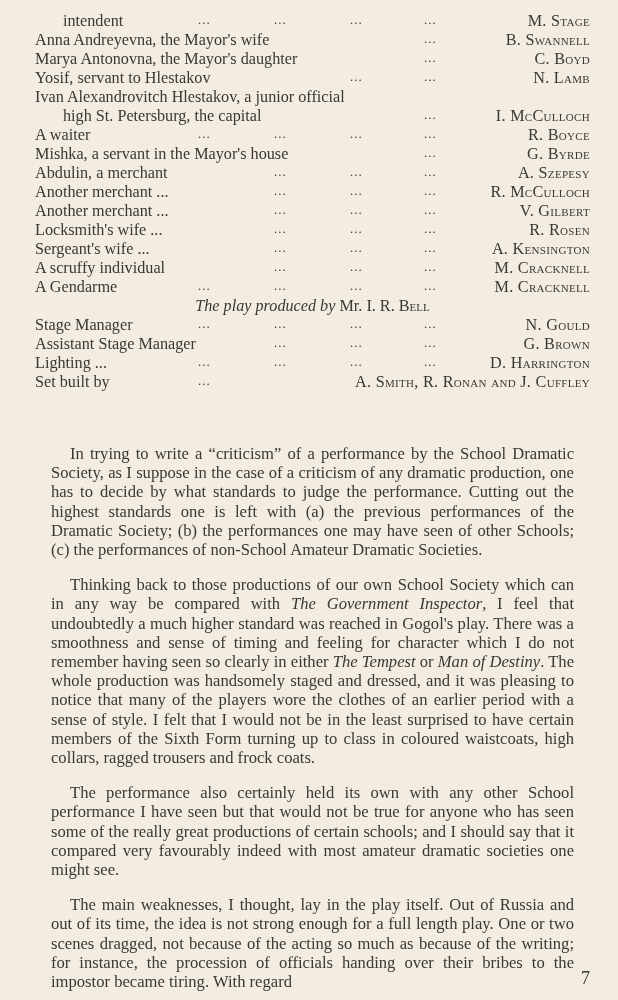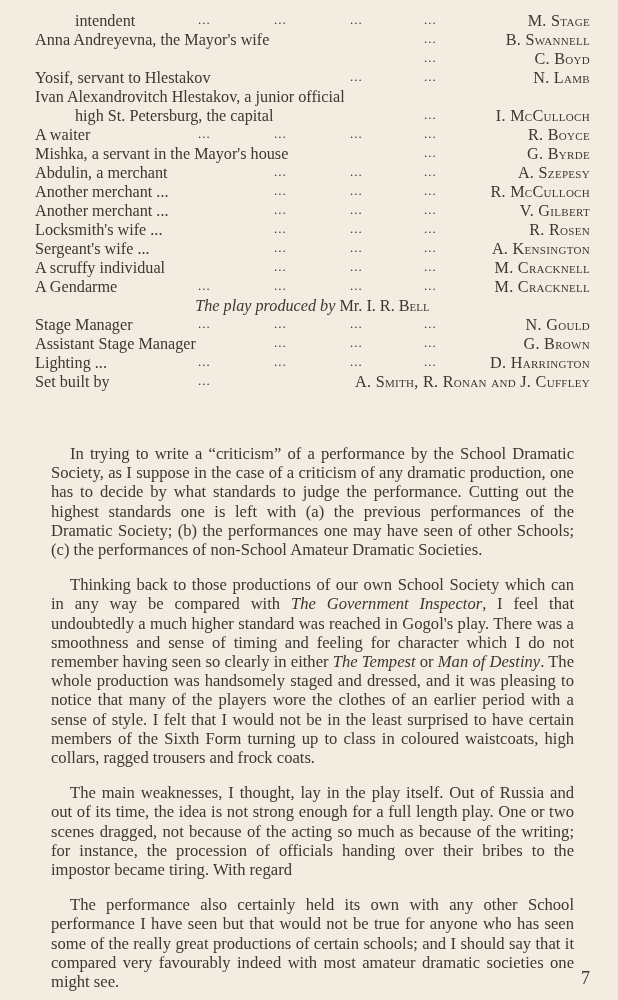--- a/index.html
+++ b/index.html
@@ -14,7 +14,7 @@
     .cast { position: absolute; left: 35px; top: 12px; width: 555px; }
     .row { position: relative; height: 19px; font-size: 16.2px; line-height: 19px; white-space: nowrap; }
     .row .role { position: absolute; left: 0; }
-    .row .role.indent { left: 40px; }
+    .row .role.indent { left: 28px; }
     .row .dots { position: absolute; left: 0; top: 0; width: 420px; height: 19px; }
     .row .dots span { position: absolute; top: -2px; font-size: 13px; letter-spacing: 1px; }
     .row .actor { position: absolute; right: 0; font-variant: small-caps; letter-spacing: 0.3px; }

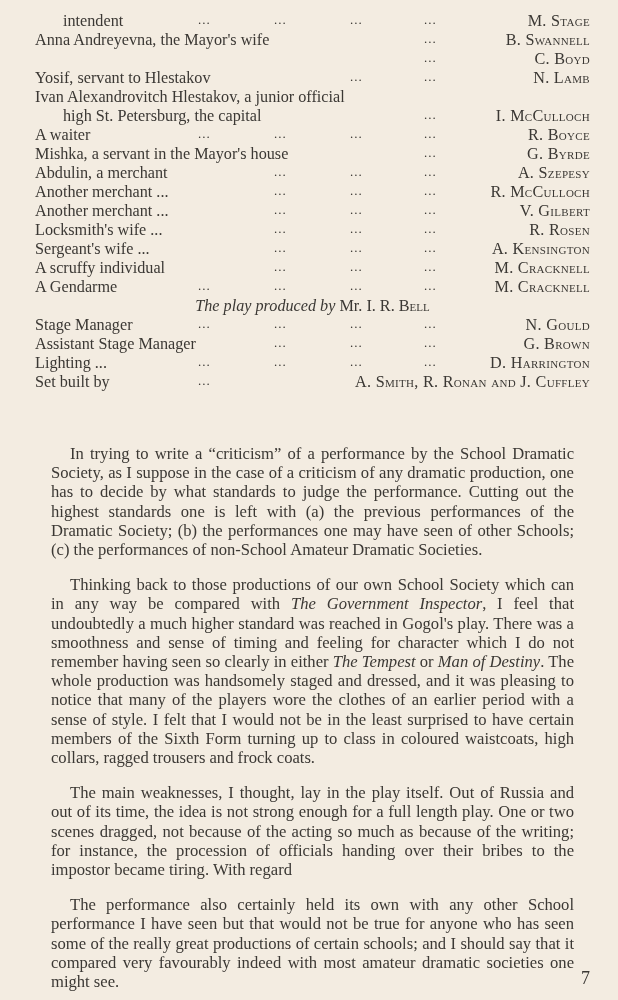--- a/index.html
+++ b/index.html
@@ -52,6 +52,7 @@
         <span class="actor">B. Swannell</span>
       </div>
       <div class="row">
+        <span class="role">Marya Antonovna, the Mayor's daughter</span>
         <div class="dots">
           <span style="left: 389px;">...</span>
         </div>

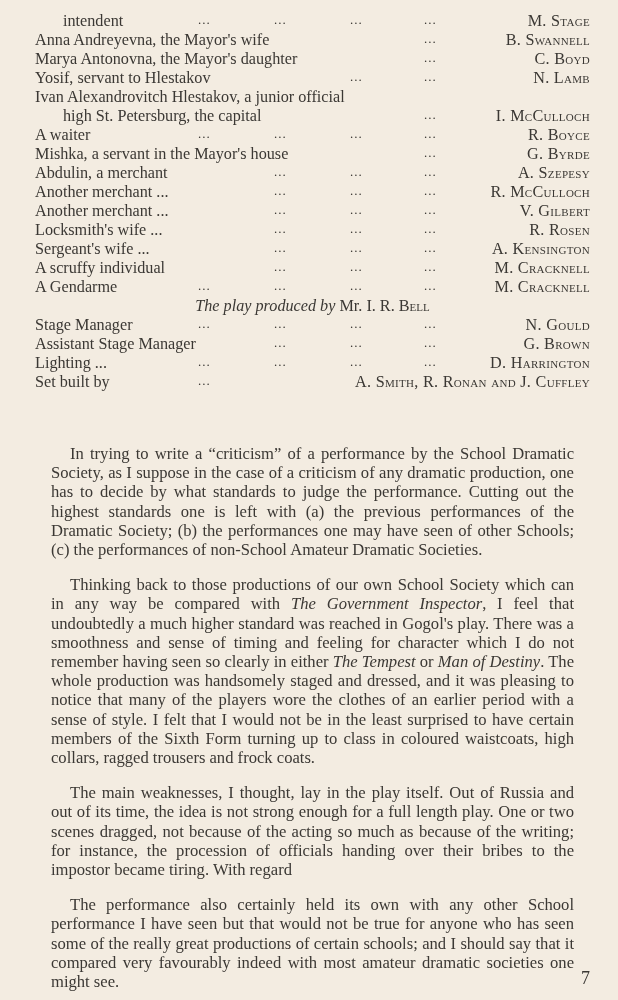--- a/index.html
+++ b/index.html
@@ -199,8 +199,8 @@
   <div class="prose">
     <p>In trying to write a “criticism” of a performance by the School Dramatic Society, as I suppose in the case of a criticism of any dramatic production, one has to decide by what standards to judge the performance. Cutting out the highest standards one is left with (a) the previous performances of the Dramatic Society; (b) the performances one may have seen of other Schools; (c) the performances of non-School Amateur Dramatic Societies.</p>
     <p><span>Thinking back to those productions of our own School Society which can in any way be compared with </span><i>The Government Inspector</i><span>, I feel that undoubtedly a much higher standard was reached in Gogol's play. There was a smoothness and sense of timing and feeling for character which I do not remember having seen so clearly in either </span><i>The Tempest</i><span> or </span><i>Man of Destiny</i><span>. The whole production was handsomely staged and dressed, and it was pleasing to notice that many of the players wore the clothes of an earlier period with a sense of style. I felt that I would not be in the least surprised to have certain members of the Sixth Form turning up to class in coloured waistcoats, high collars, ragged trousers and frock coats.</span></p>
+    <p>The performance also certainly held its own with any other School performance I have seen but that would not be true for anyone who has seen some of the really great productions of certain schools; and I should say that it compared very favourably indeed with most amateur dramatic societies one might see.</p>
     <p>The main weaknesses, I thought, lay in the play itself. Out of Russia and out of its time, the idea is not strong enough for a full length play. One or two scenes dragged, not because of the acting so much as because of the writing; for instance, the procession of officials handing over their bribes to the impostor became tiring. With regard</p>
-    <p>The performance also certainly held its own with any other School performance I have seen but that would not be true for anyone who has seen some of the really great productions of certain schools; and I should say that it compared very favourably indeed with most amateur dramatic societies one might see.</p>
   </div>
 
   <div class="pageno">7</div>

